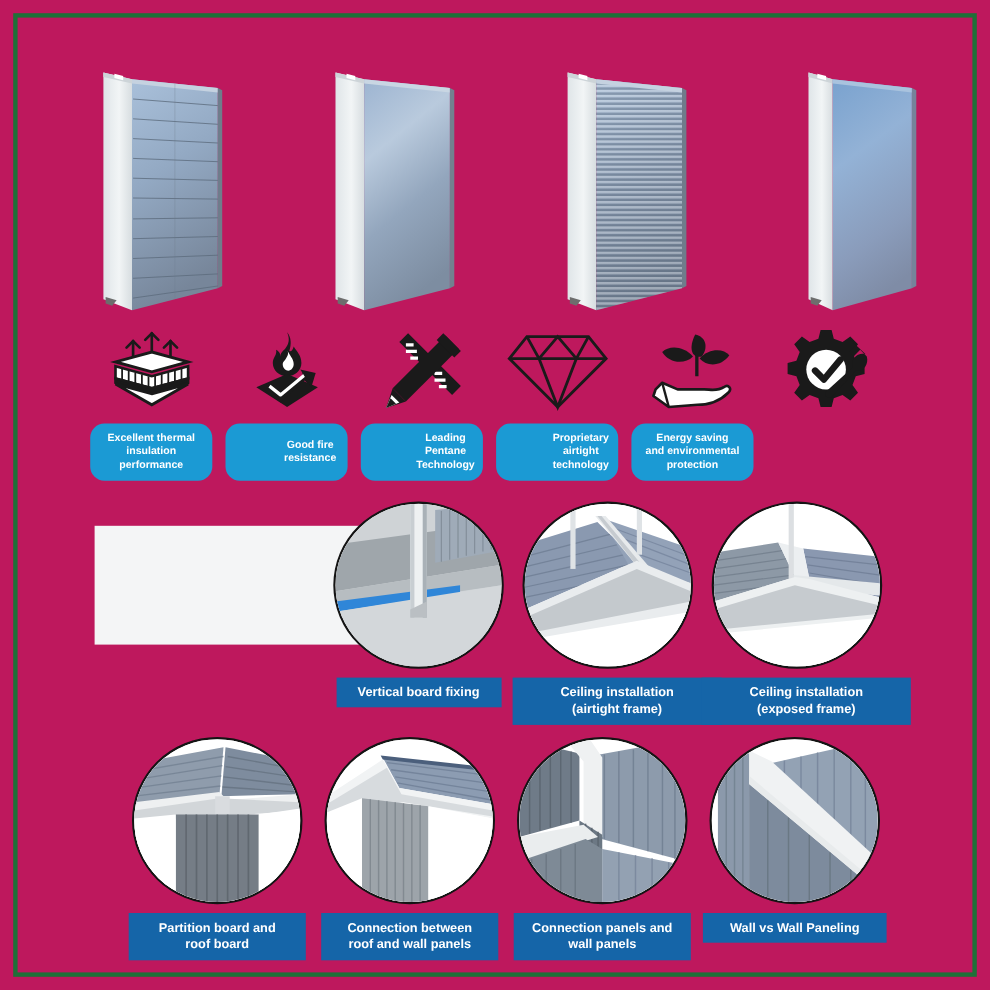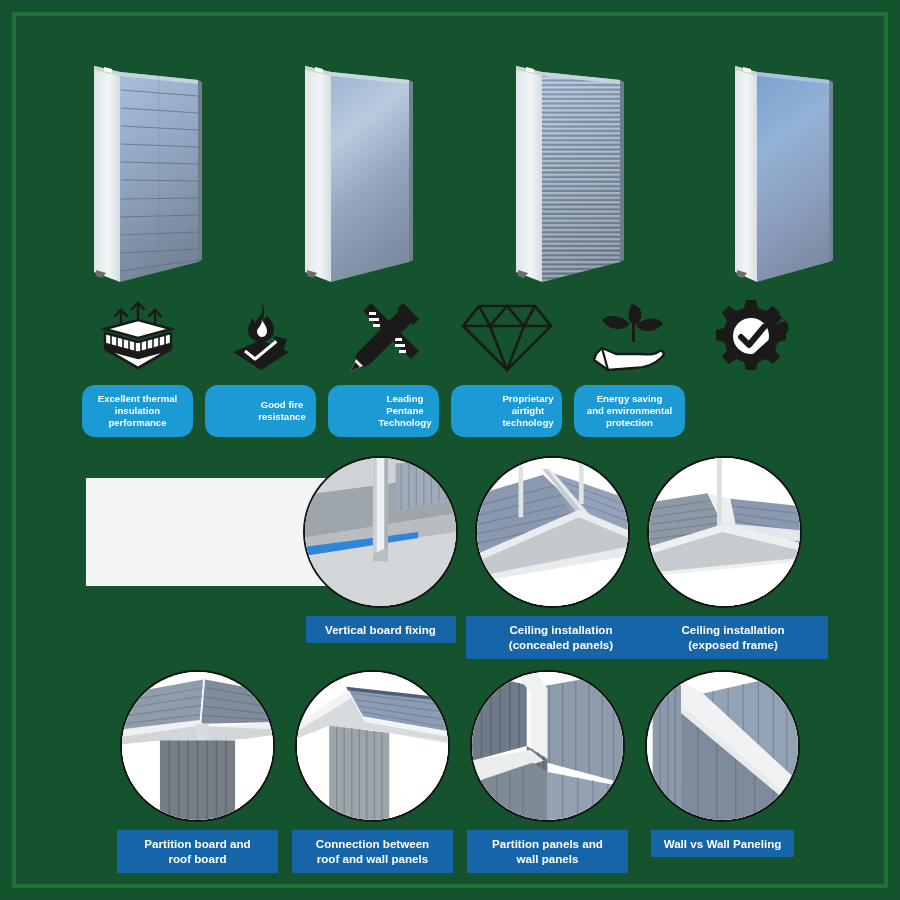--- a/index.html
+++ b/index.html
@@ -17,7 +17,7 @@
     position: relative;
     width: 900px;
     height: 900px;
-    background: #14532d;
+    background: #be185d;
     box-sizing: border-box;
   }
   .frame {

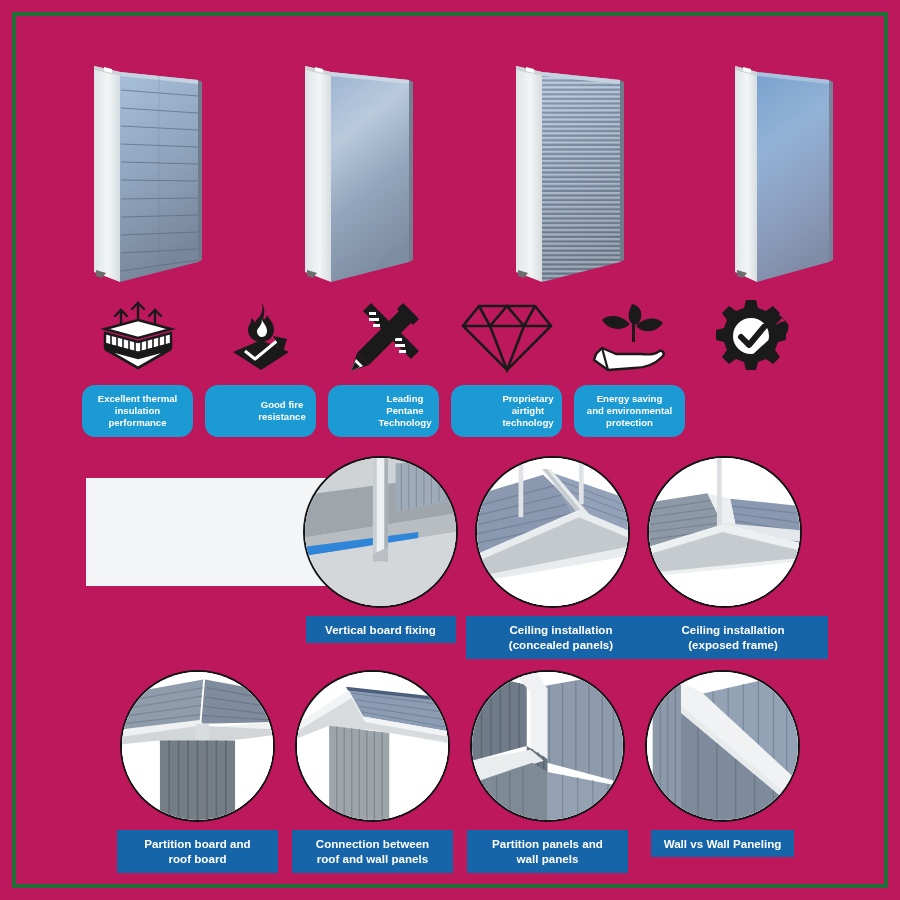--- a/index.html
+++ b/index.html
@@ -500,7 +500,7 @@
       </div>
       <div class="cap cap-mid">
         <span>Ceiling installation</span><br>
-        <span>(concealed panels)</span>
+        <span>(airtight frame)</span>
       </div>
     </div>
 

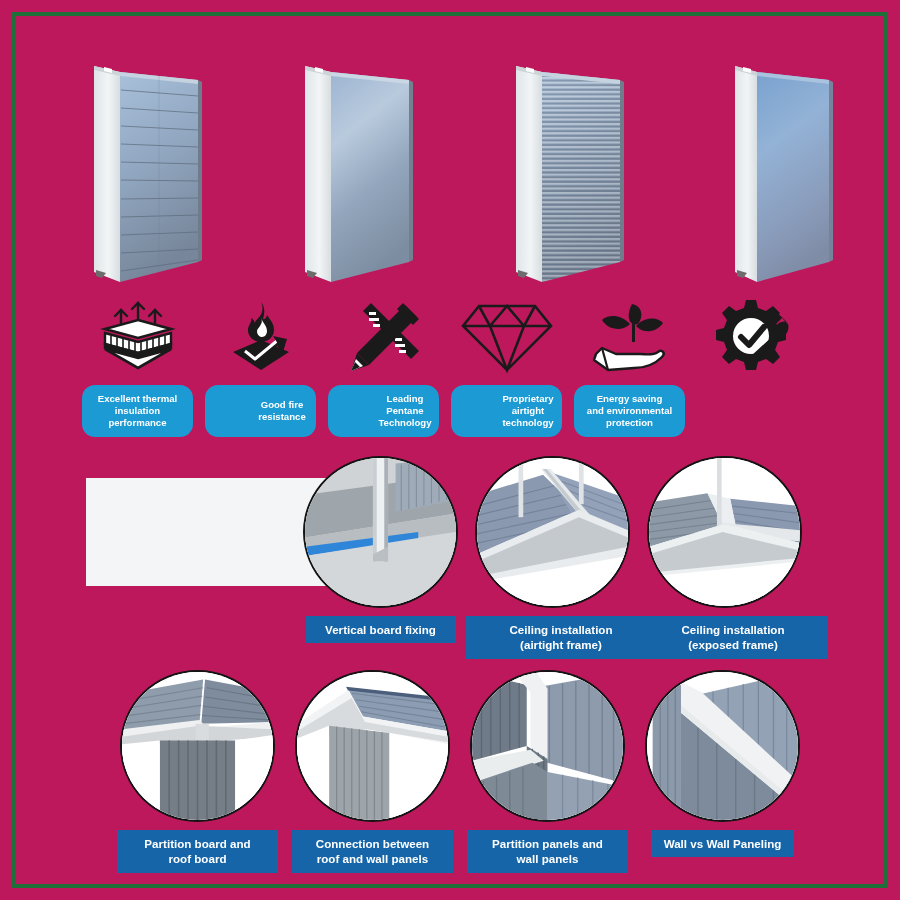--- a/index.html
+++ b/index.html
@@ -665,7 +665,7 @@
         </svg>
       </div>
       <div class="cap cap-bot">
-        <span>Partition panels and</span><br>
+        <span>Connection panels and</span><br>
         <span>wall panels</span>
       </div>
     </div>

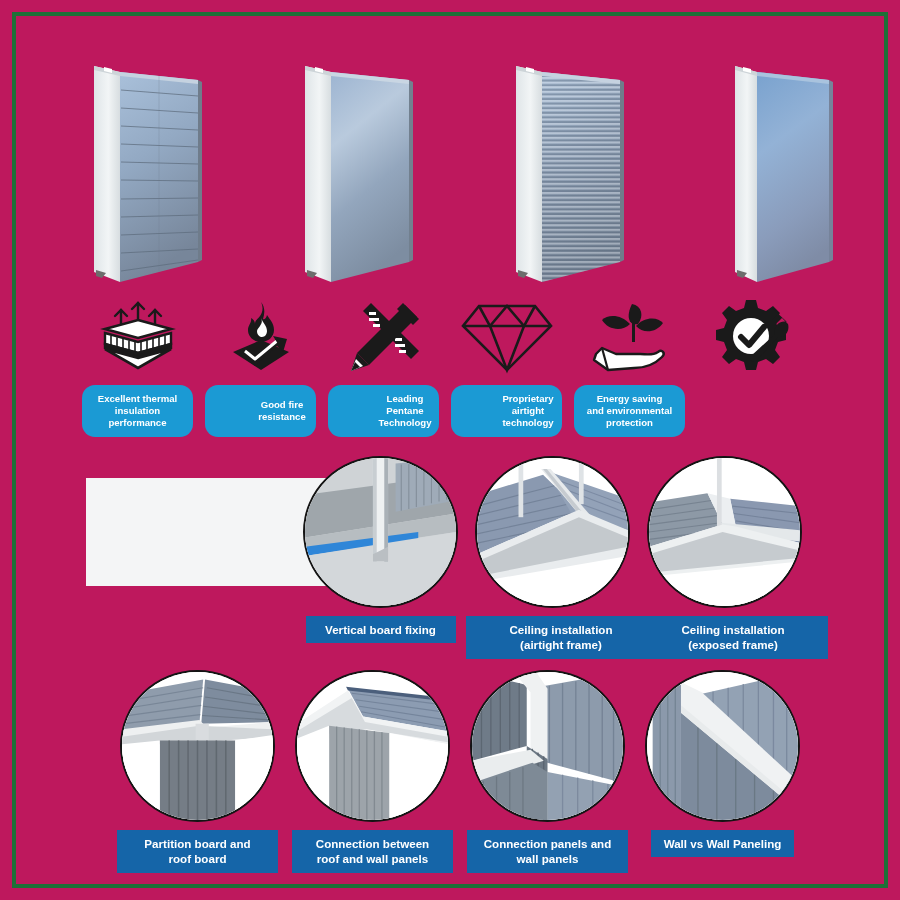--- a/index.html
+++ b/index.html
@@ -149,7 +149,7 @@
   .cap-mid { width: 190px; }
   .cap-bot { width: 161px; }
   .cap-w1 { width: 150px; }
-  .cap-w2 { width: 143px; }
+  .cap-w2 { width: 167px; }
 </style>
 </head>
 <body>

